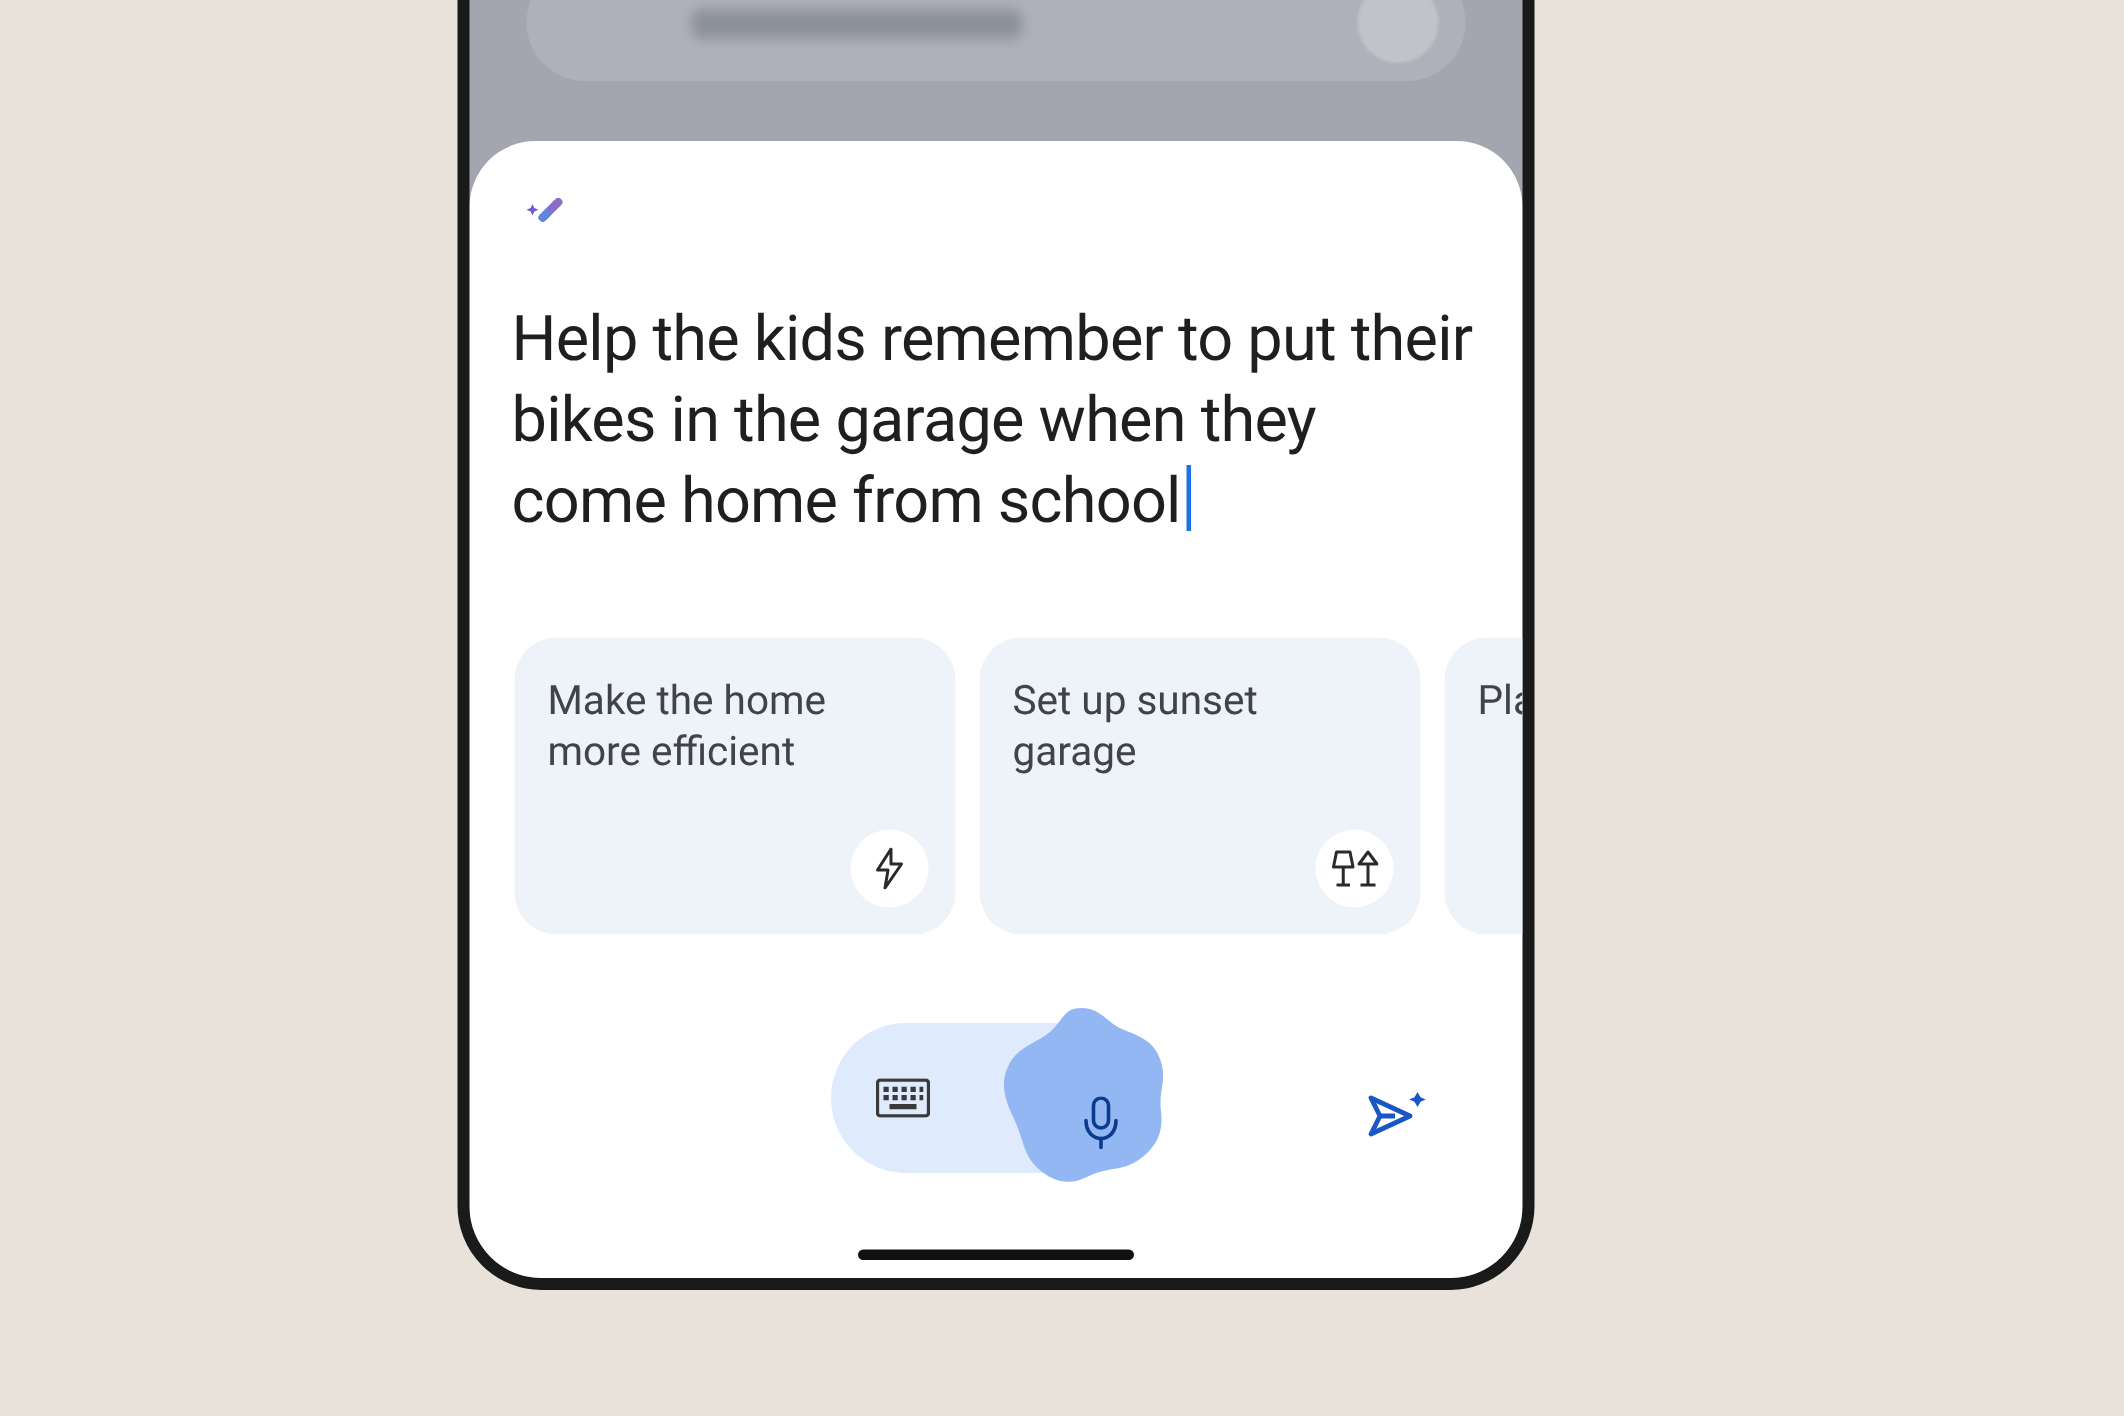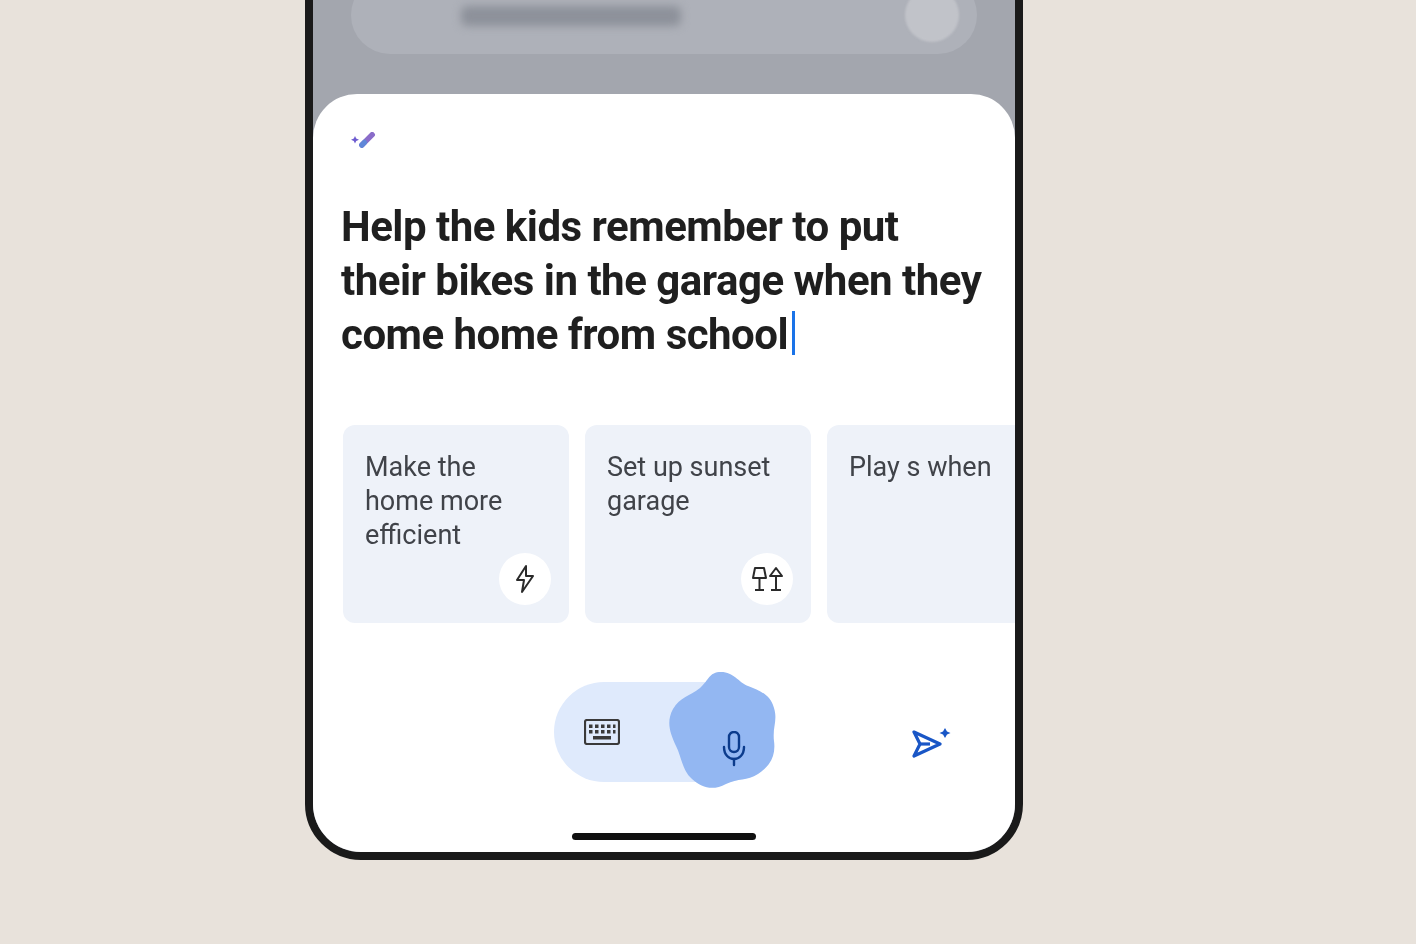--- a/index.html
+++ b/index.html
@@ -88,7 +88,7 @@
       line-height: 1.28;
       letter-spacing: -0.5px;
       color: #1f1f1f;
-      font-weight: 700;
+      font-weight: 400;
       margin: 0 0 64px 0;
       position: relative;
     }

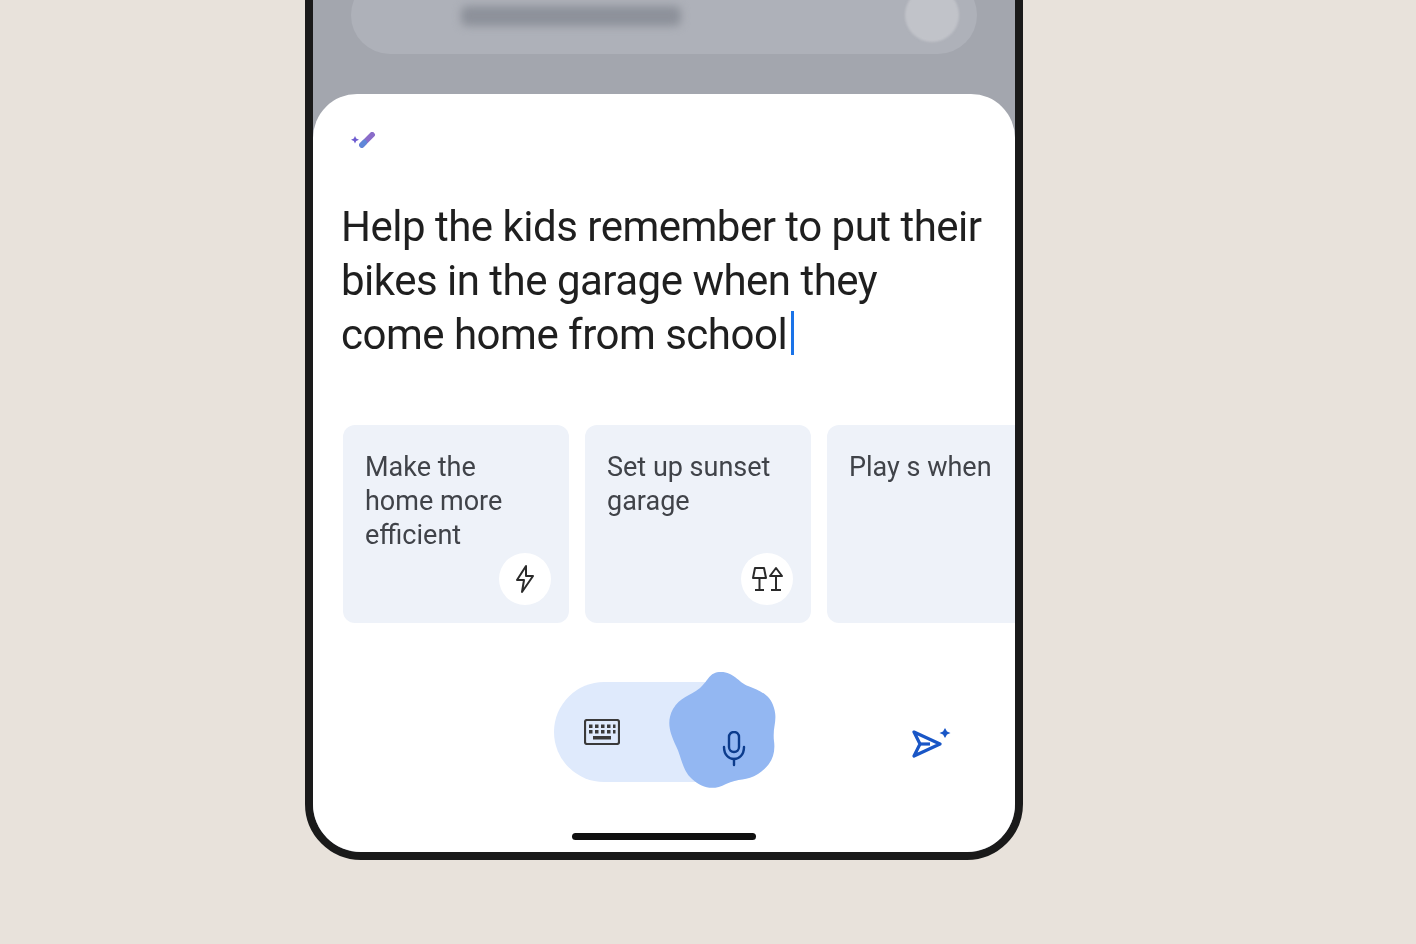--- a/index.html
+++ b/index.html
@@ -106,10 +106,10 @@
       margin-left: 2px;
     }
     .card {
-      width: 226px;
+      width: 294px;
       height: 198px;
       background: #eef2f9;
-      border-radius: 12px;
+      border-radius: 28px;
       padding: 26px 22px 18px 22px;
       position: relative;
       flex-shrink: 0;

